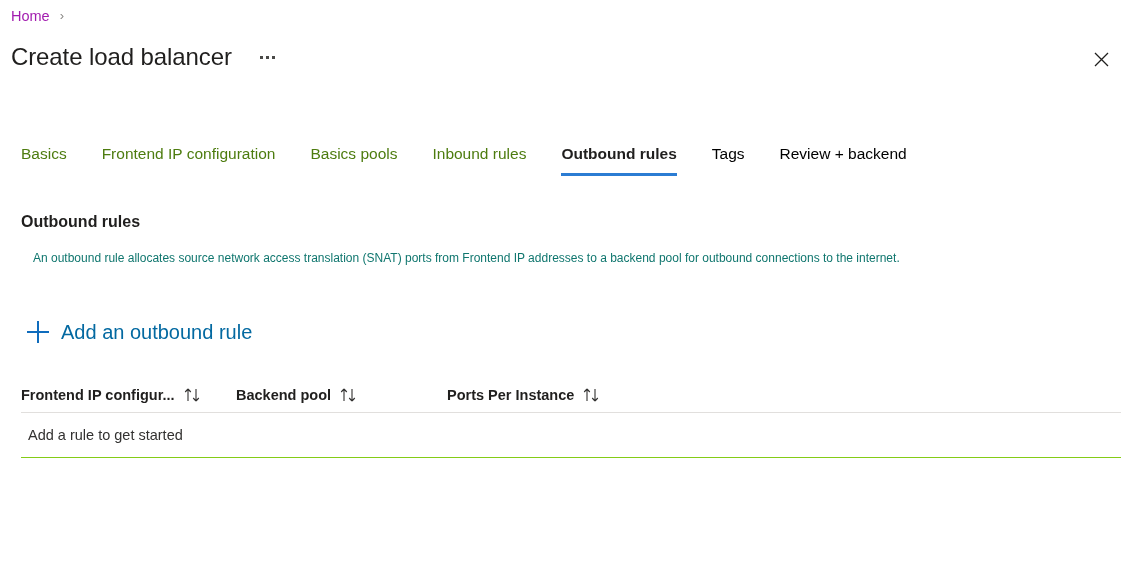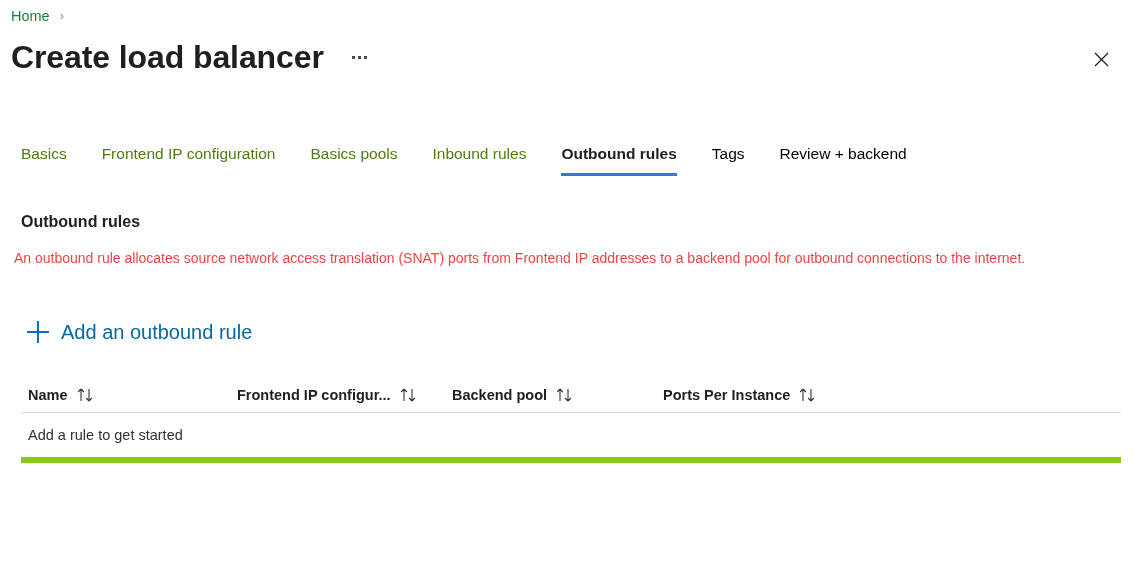--- a/index.html
+++ b/index.html
@@ -35,7 +35,7 @@
     font-size: 14.5px;
   }
   .breadcrumb-link {
-    color: #15803d;
+    color: #a21caf;
     text-decoration: none;
     cursor: pointer;
     line-height: 22px;

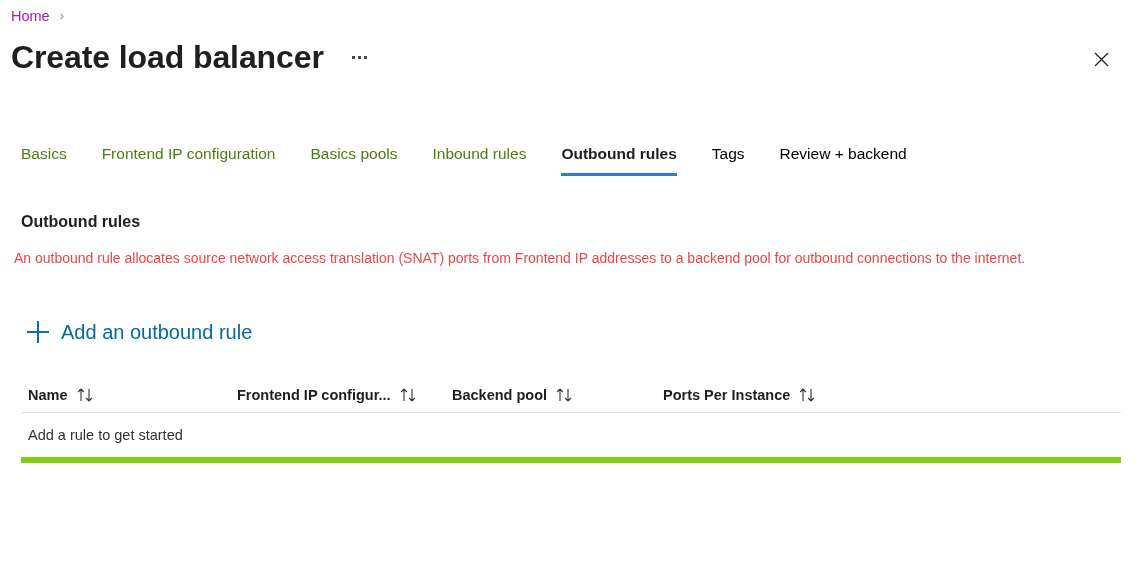--- a/index.html
+++ b/index.html
@@ -59,8 +59,8 @@
     height: 42px;
   }
   .page-title {
-    font-size: 32px;
-    font-weight: 700;
+    font-size: 24px;
+    font-weight: 400;
     color: #201f1e;
     letter-spacing: -0.1px;
     line-height: 42px;

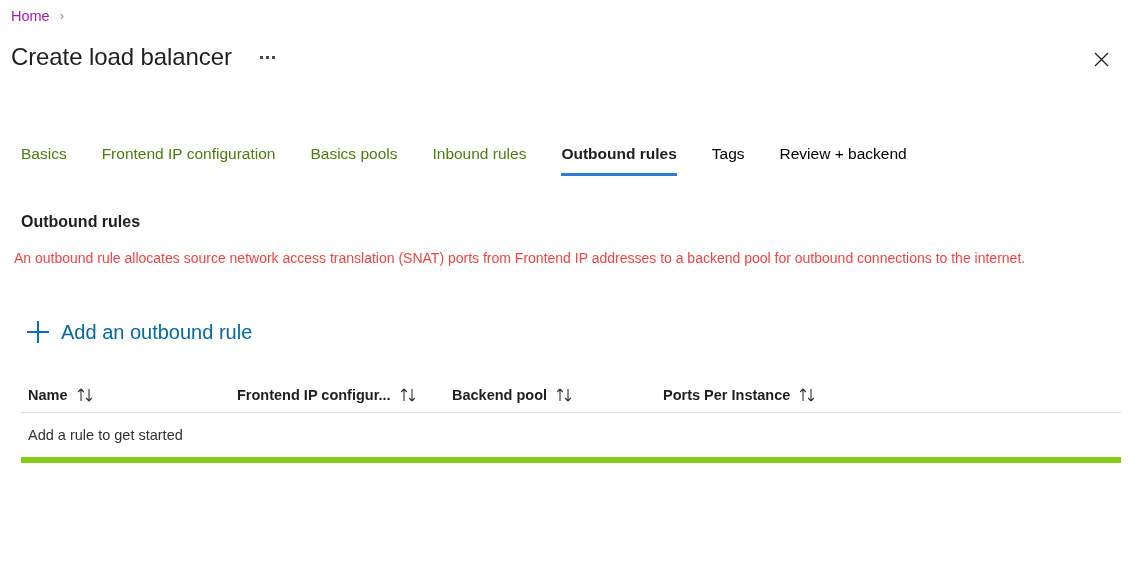--- a/index.html
+++ b/index.html
@@ -144,11 +144,11 @@
   }
   .section-desc {
     position: absolute;
-    left: 14px;
+    left: 33px;
     top: 247px;
     width: 1085px;
-    font-size: 14px;
-    color: #ef4444;
+    font-size: 12px;
+    color: #0f766e;
     line-height: 22px;
   }
 

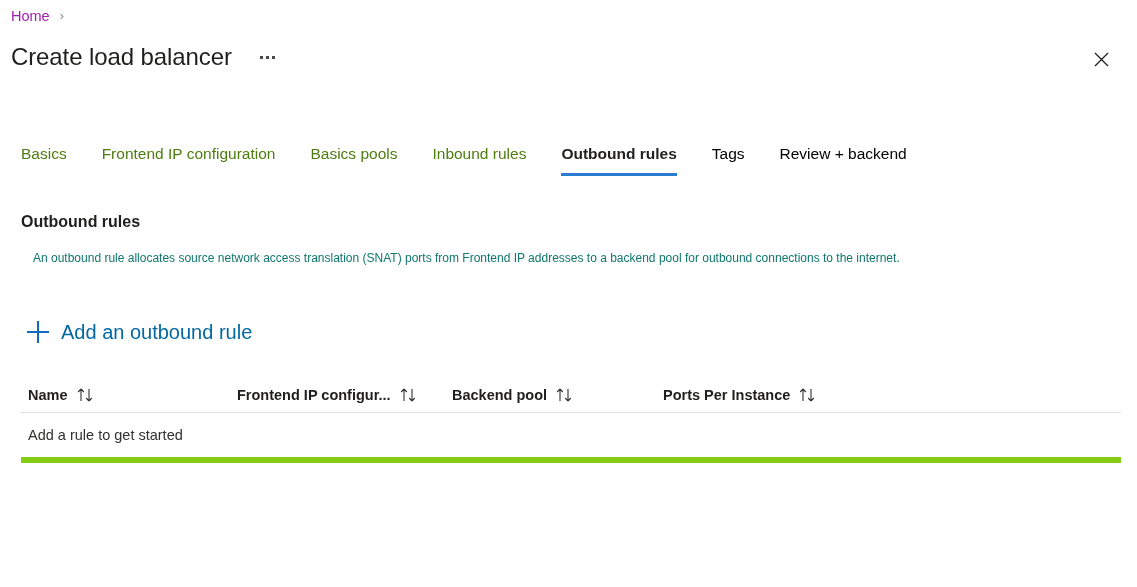--- a/index.html
+++ b/index.html
@@ -300,15 +300,6 @@
   <div class="grid">
     <div class="grid-header">
 
-      <div class="grid-col col-name">
-        <span class="col-label">Name</span>
-        <span class="sort-icon">
-          <svg width="17" height="14" viewBox="0 0 17 14" aria-hidden="true">
-            <path d="M4 13 L4 1 M4 1 L1.2 4 M4 1 L6.8 4" stroke="#323130" stroke-width="1.1" fill="none"></path>
-            <path d="M12 1 L12 13 M12 13 L9.2 10 M12 13 L14.8 10" stroke="#323130" stroke-width="1.1" fill="none"></path>
-          </svg>
-        </span>
-      </div>
 
       <div class="grid-col col-frontend">
         <span class="col-label">Frontend IP configur...</span>

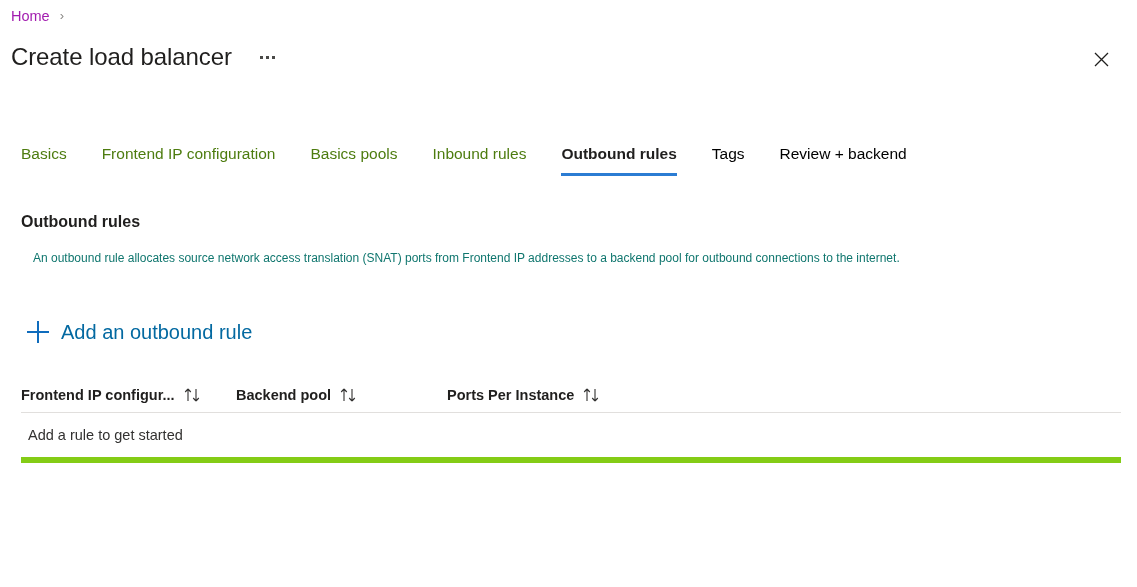--- a/index.html
+++ b/index.html
@@ -229,7 +229,7 @@
     display: flex;
     align-items: center;
     height: 44px;
-    border-bottom: 6px solid #84cc16;
+    border-bottom: 1px solid #84cc16;
   }
   .grid-empty-text {
     padding-left: 7px;

